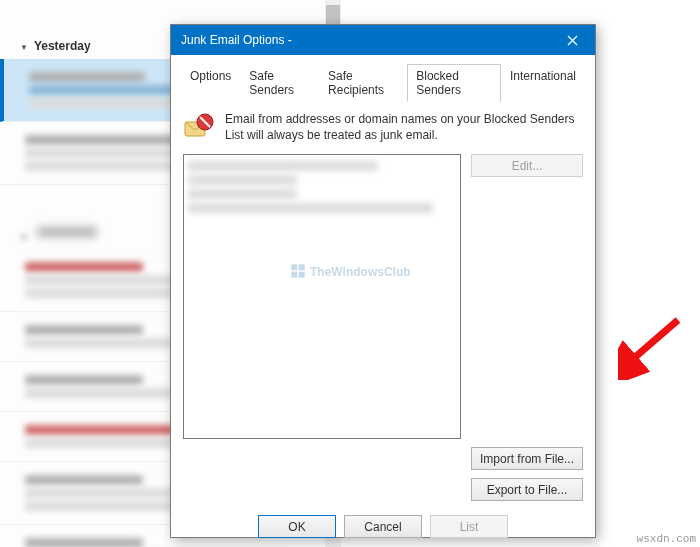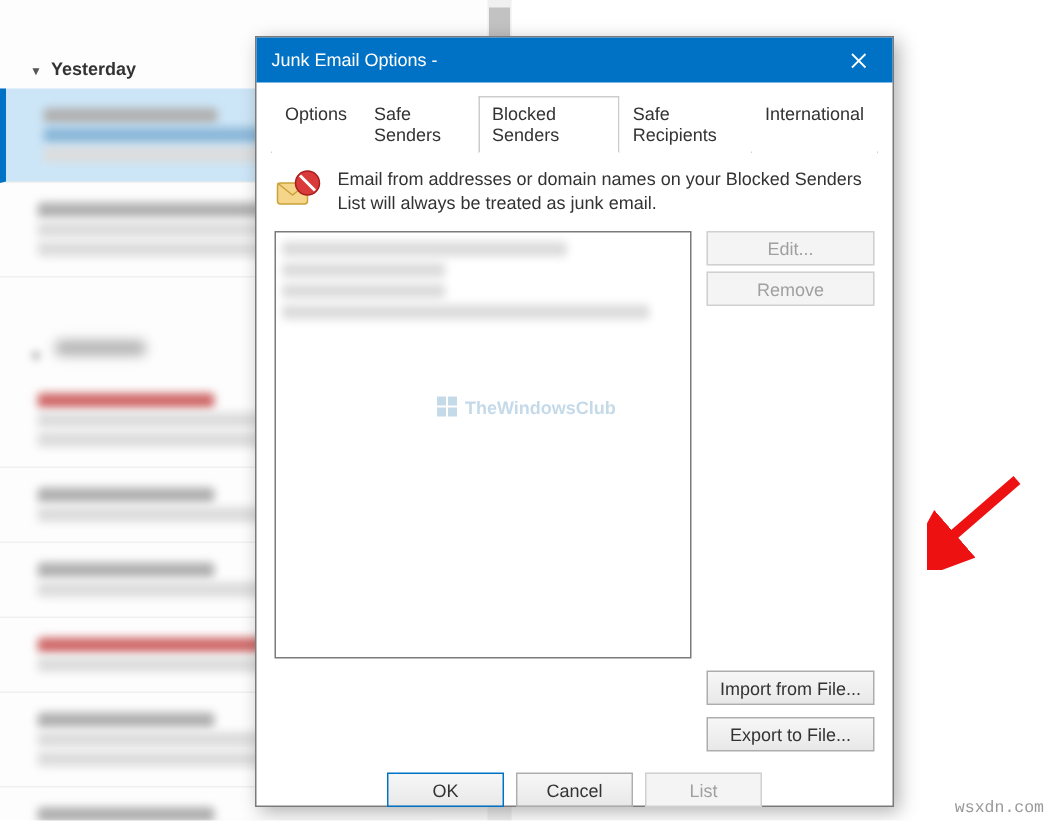--- a/index.html
+++ b/index.html
@@ -313,8 +313,8 @@
     <div class="tabs">
       <div class="tab">Options</div>
       <div class="tab">Safe Senders</div>
+      <div class="tab">Safe Recipients</div>
       <div class="tab active">Blocked Senders</div>
-      <div class="tab">Safe Recipients</div>
       <div class="tab">International</div>
     </div>
   </div>

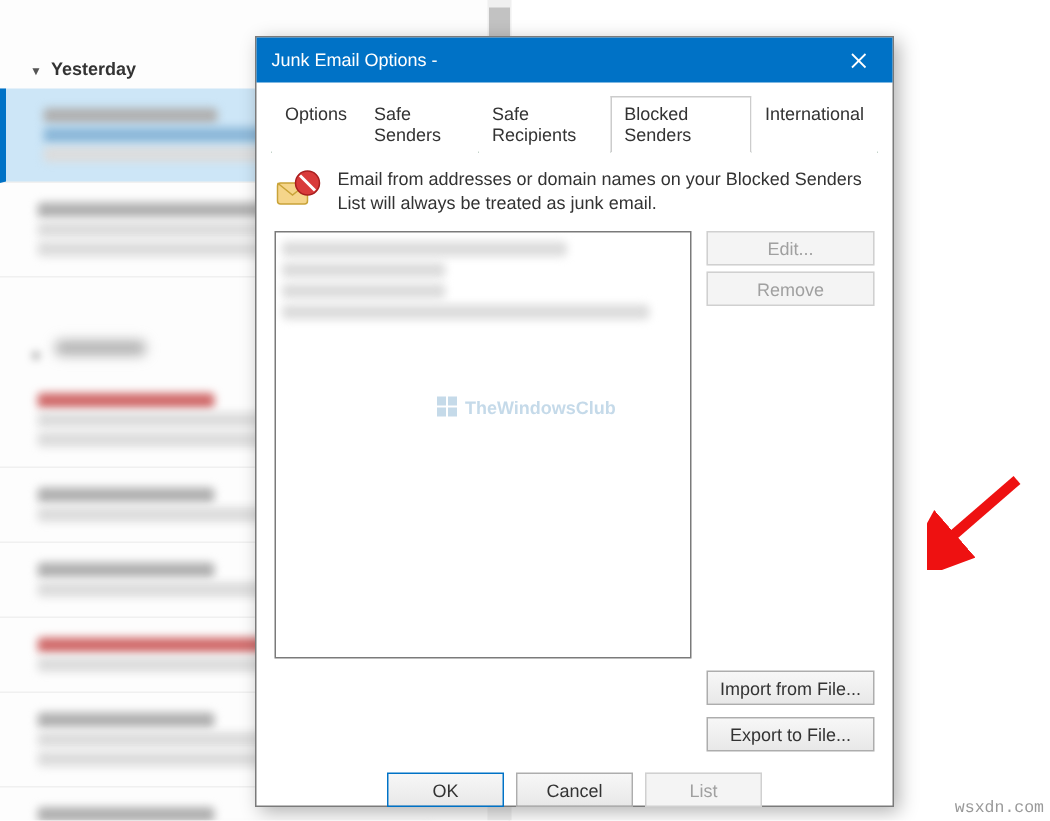--- a/index.html
+++ b/index.html
@@ -341,7 +341,6 @@
       </div>
       <div class="button-col">
         <div class="btn disabled">Edit...</div>
-        <div class="btn disabled">Remove</div>
       </div>
     </div>
 

